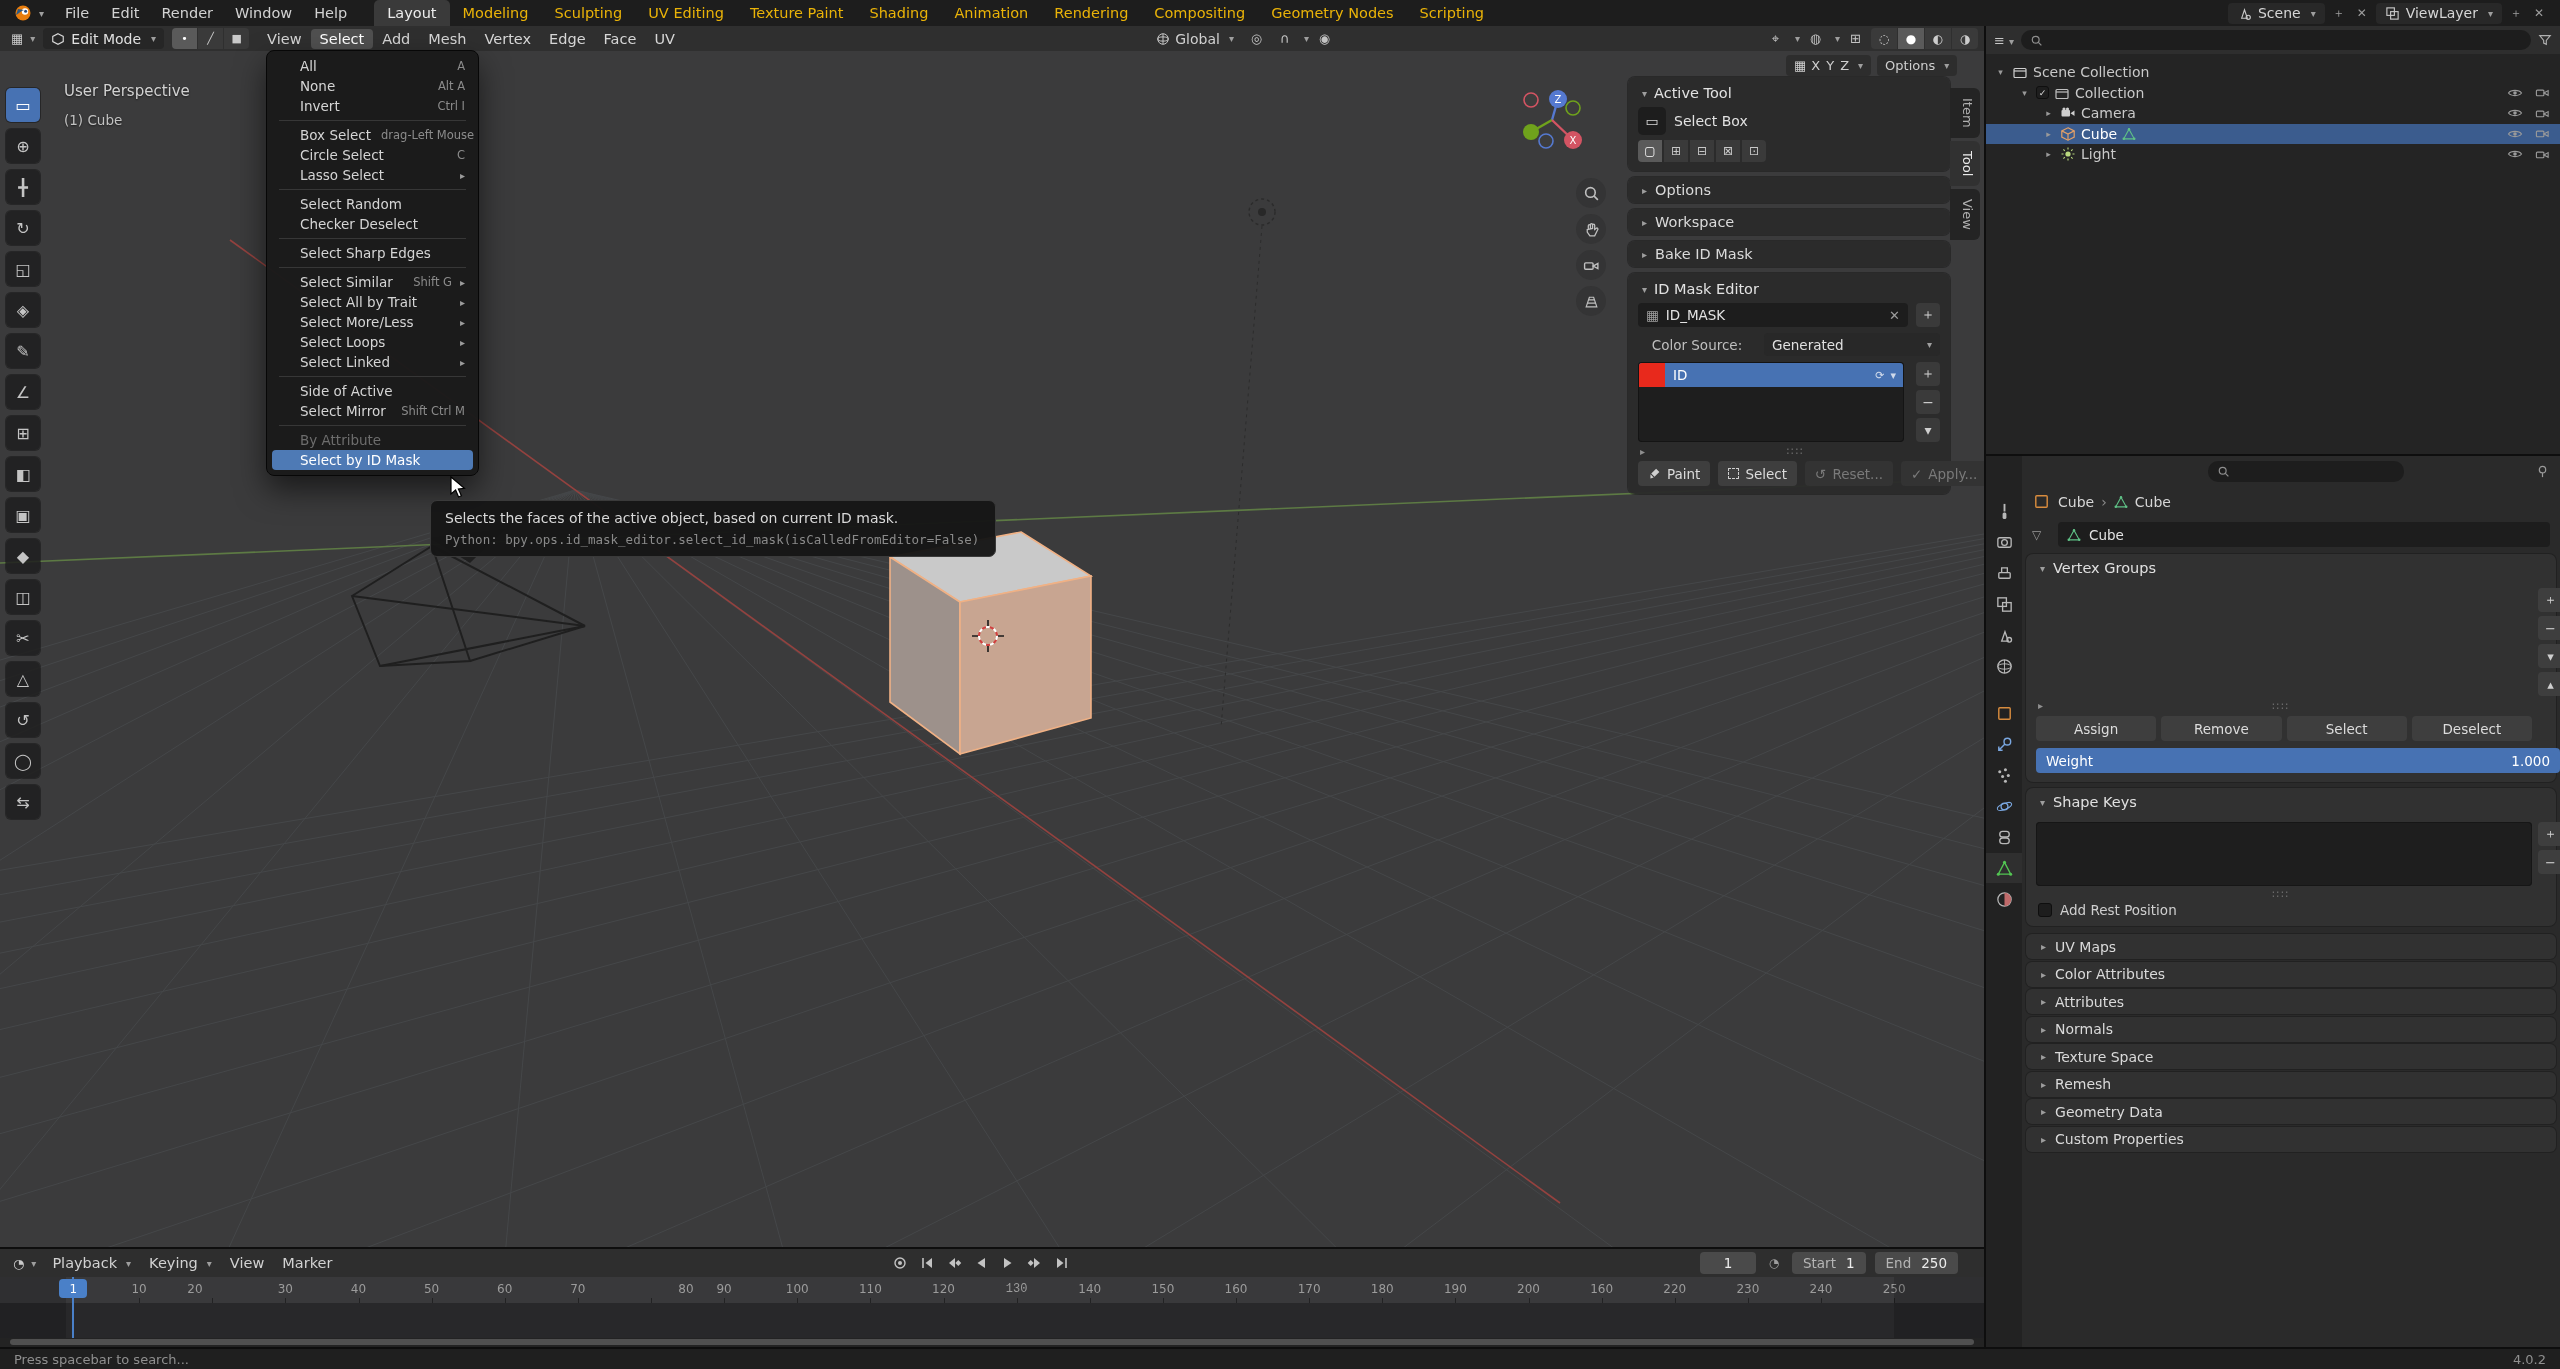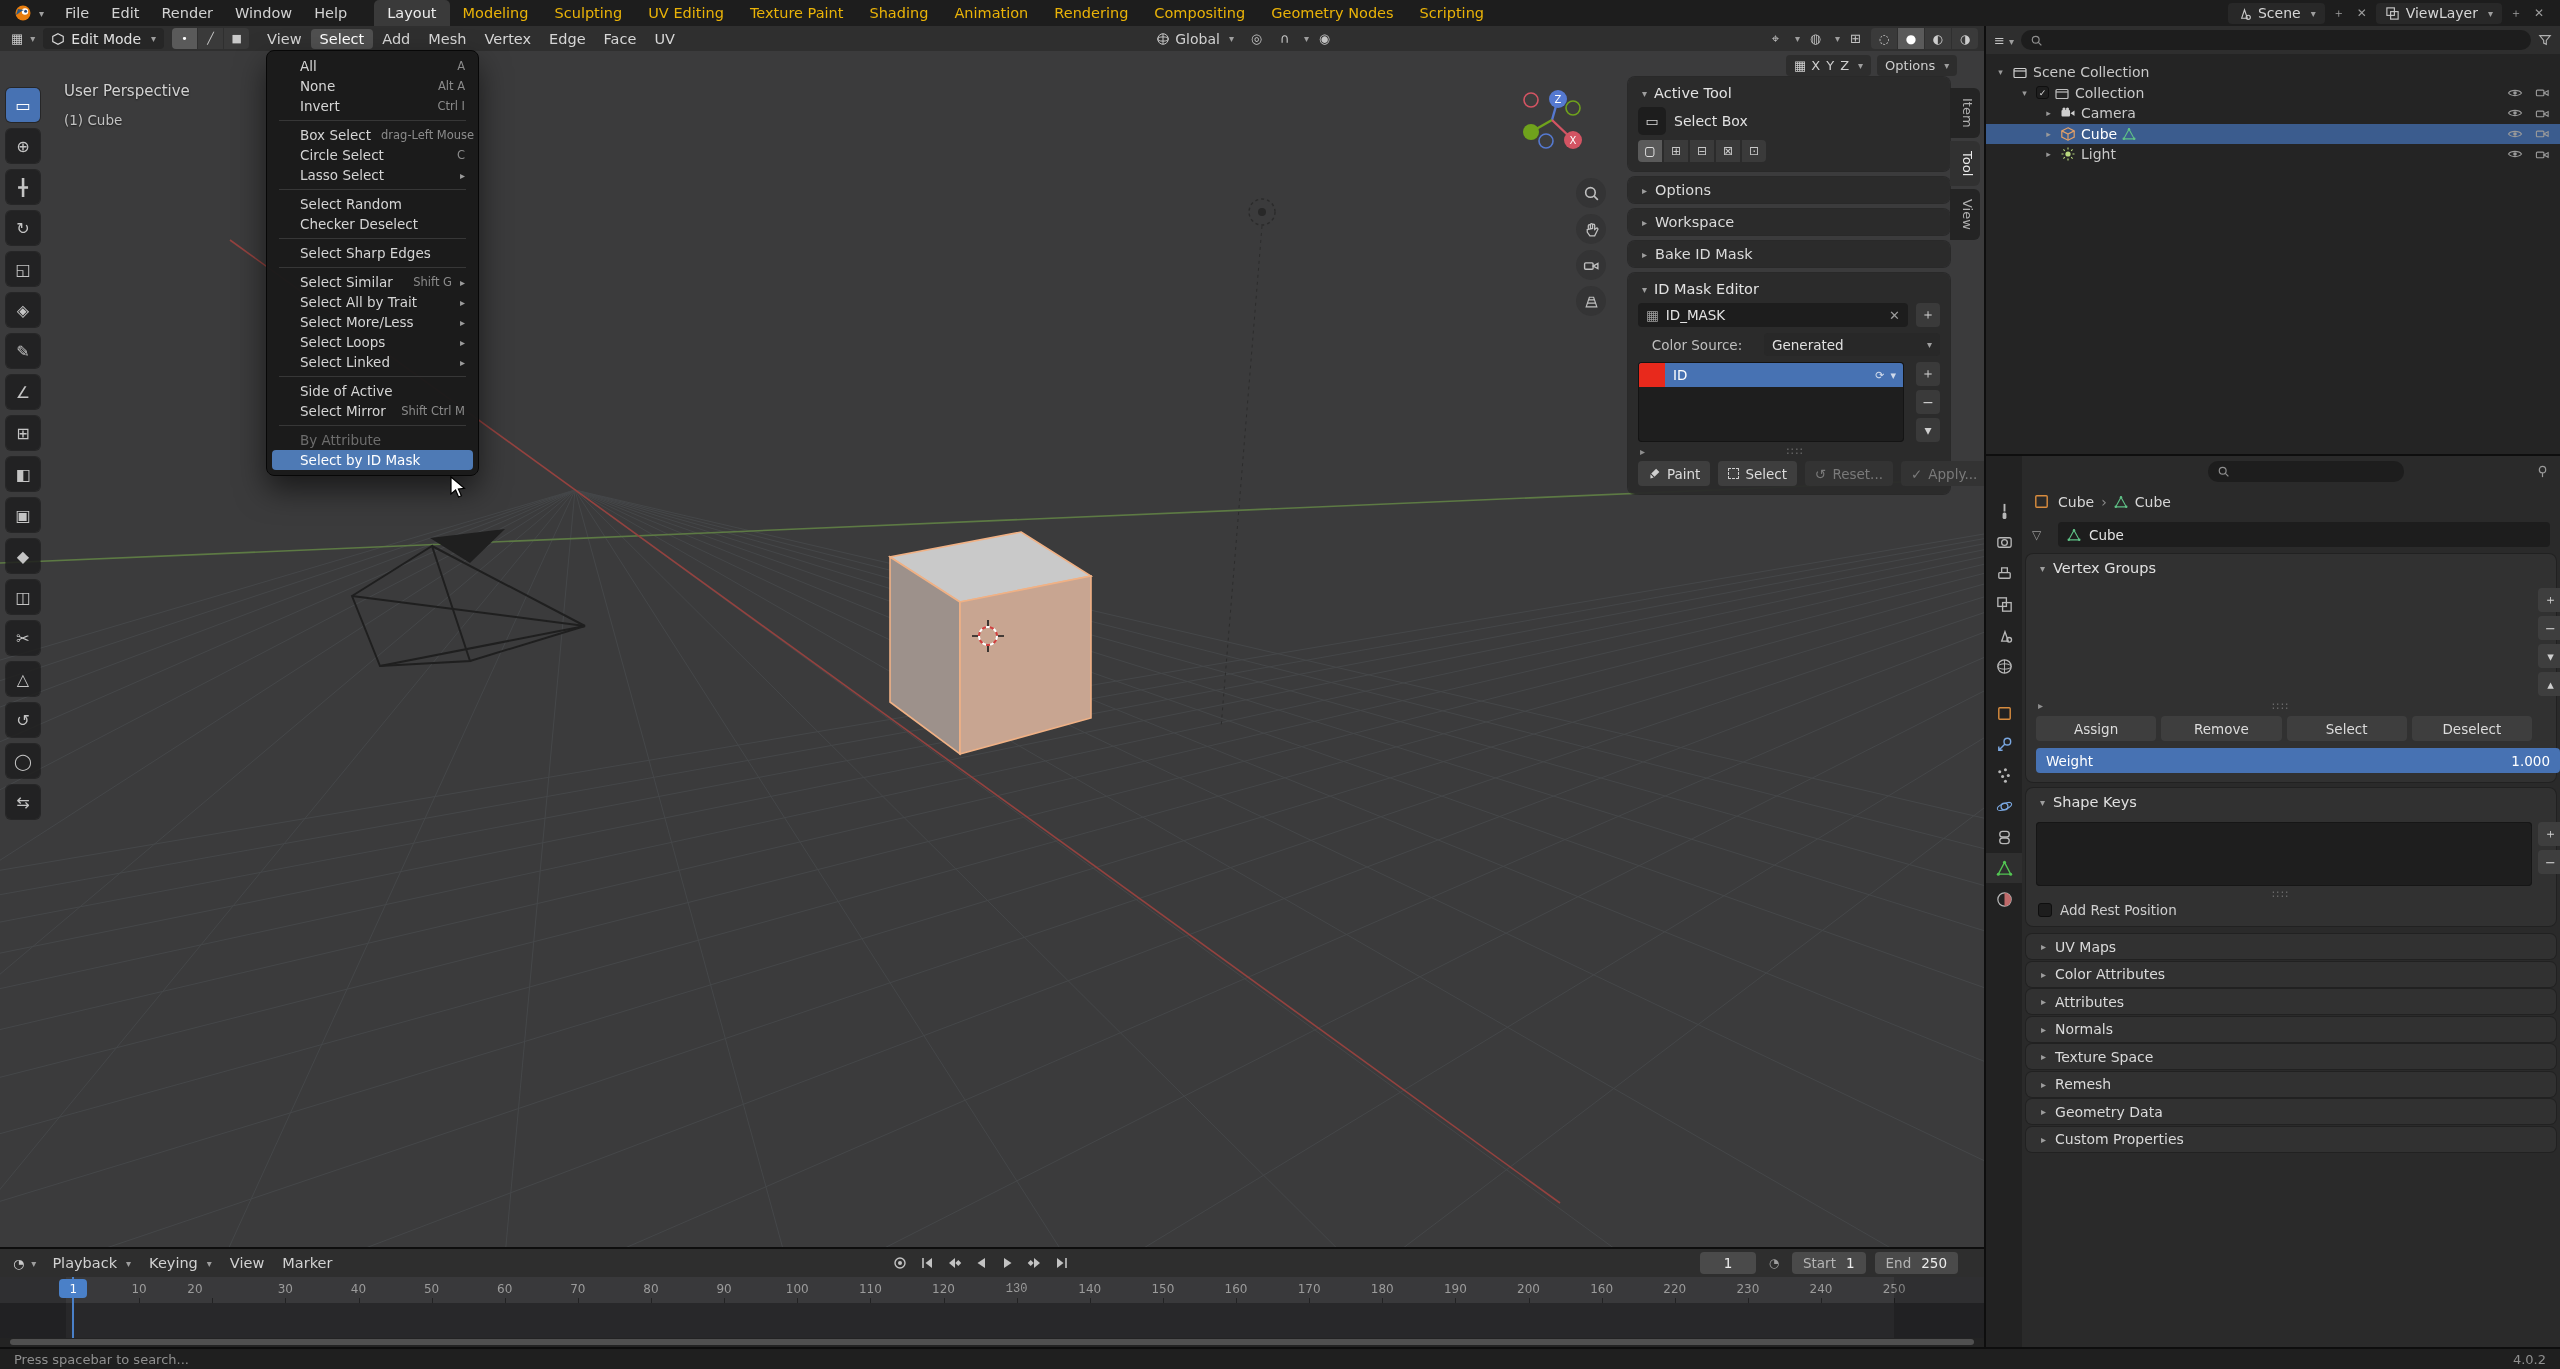--- a/index.html
+++ b/index.html
@@ -586,6 +586,10 @@
       </div>
     </div>
 
+  <div id="tooltip">
+    <div class="tt1">Selects the faces of the active object, based on current ID mask.</div>
+    <div class="tt2">Python: bpy.ops.id_mask_editor.select_id_mask(isCalledFromEditor=False)</div>
+  </div>
 
   <div id="cursor">
     <svg width="20" height="24" viewBox="0 0 20 24">

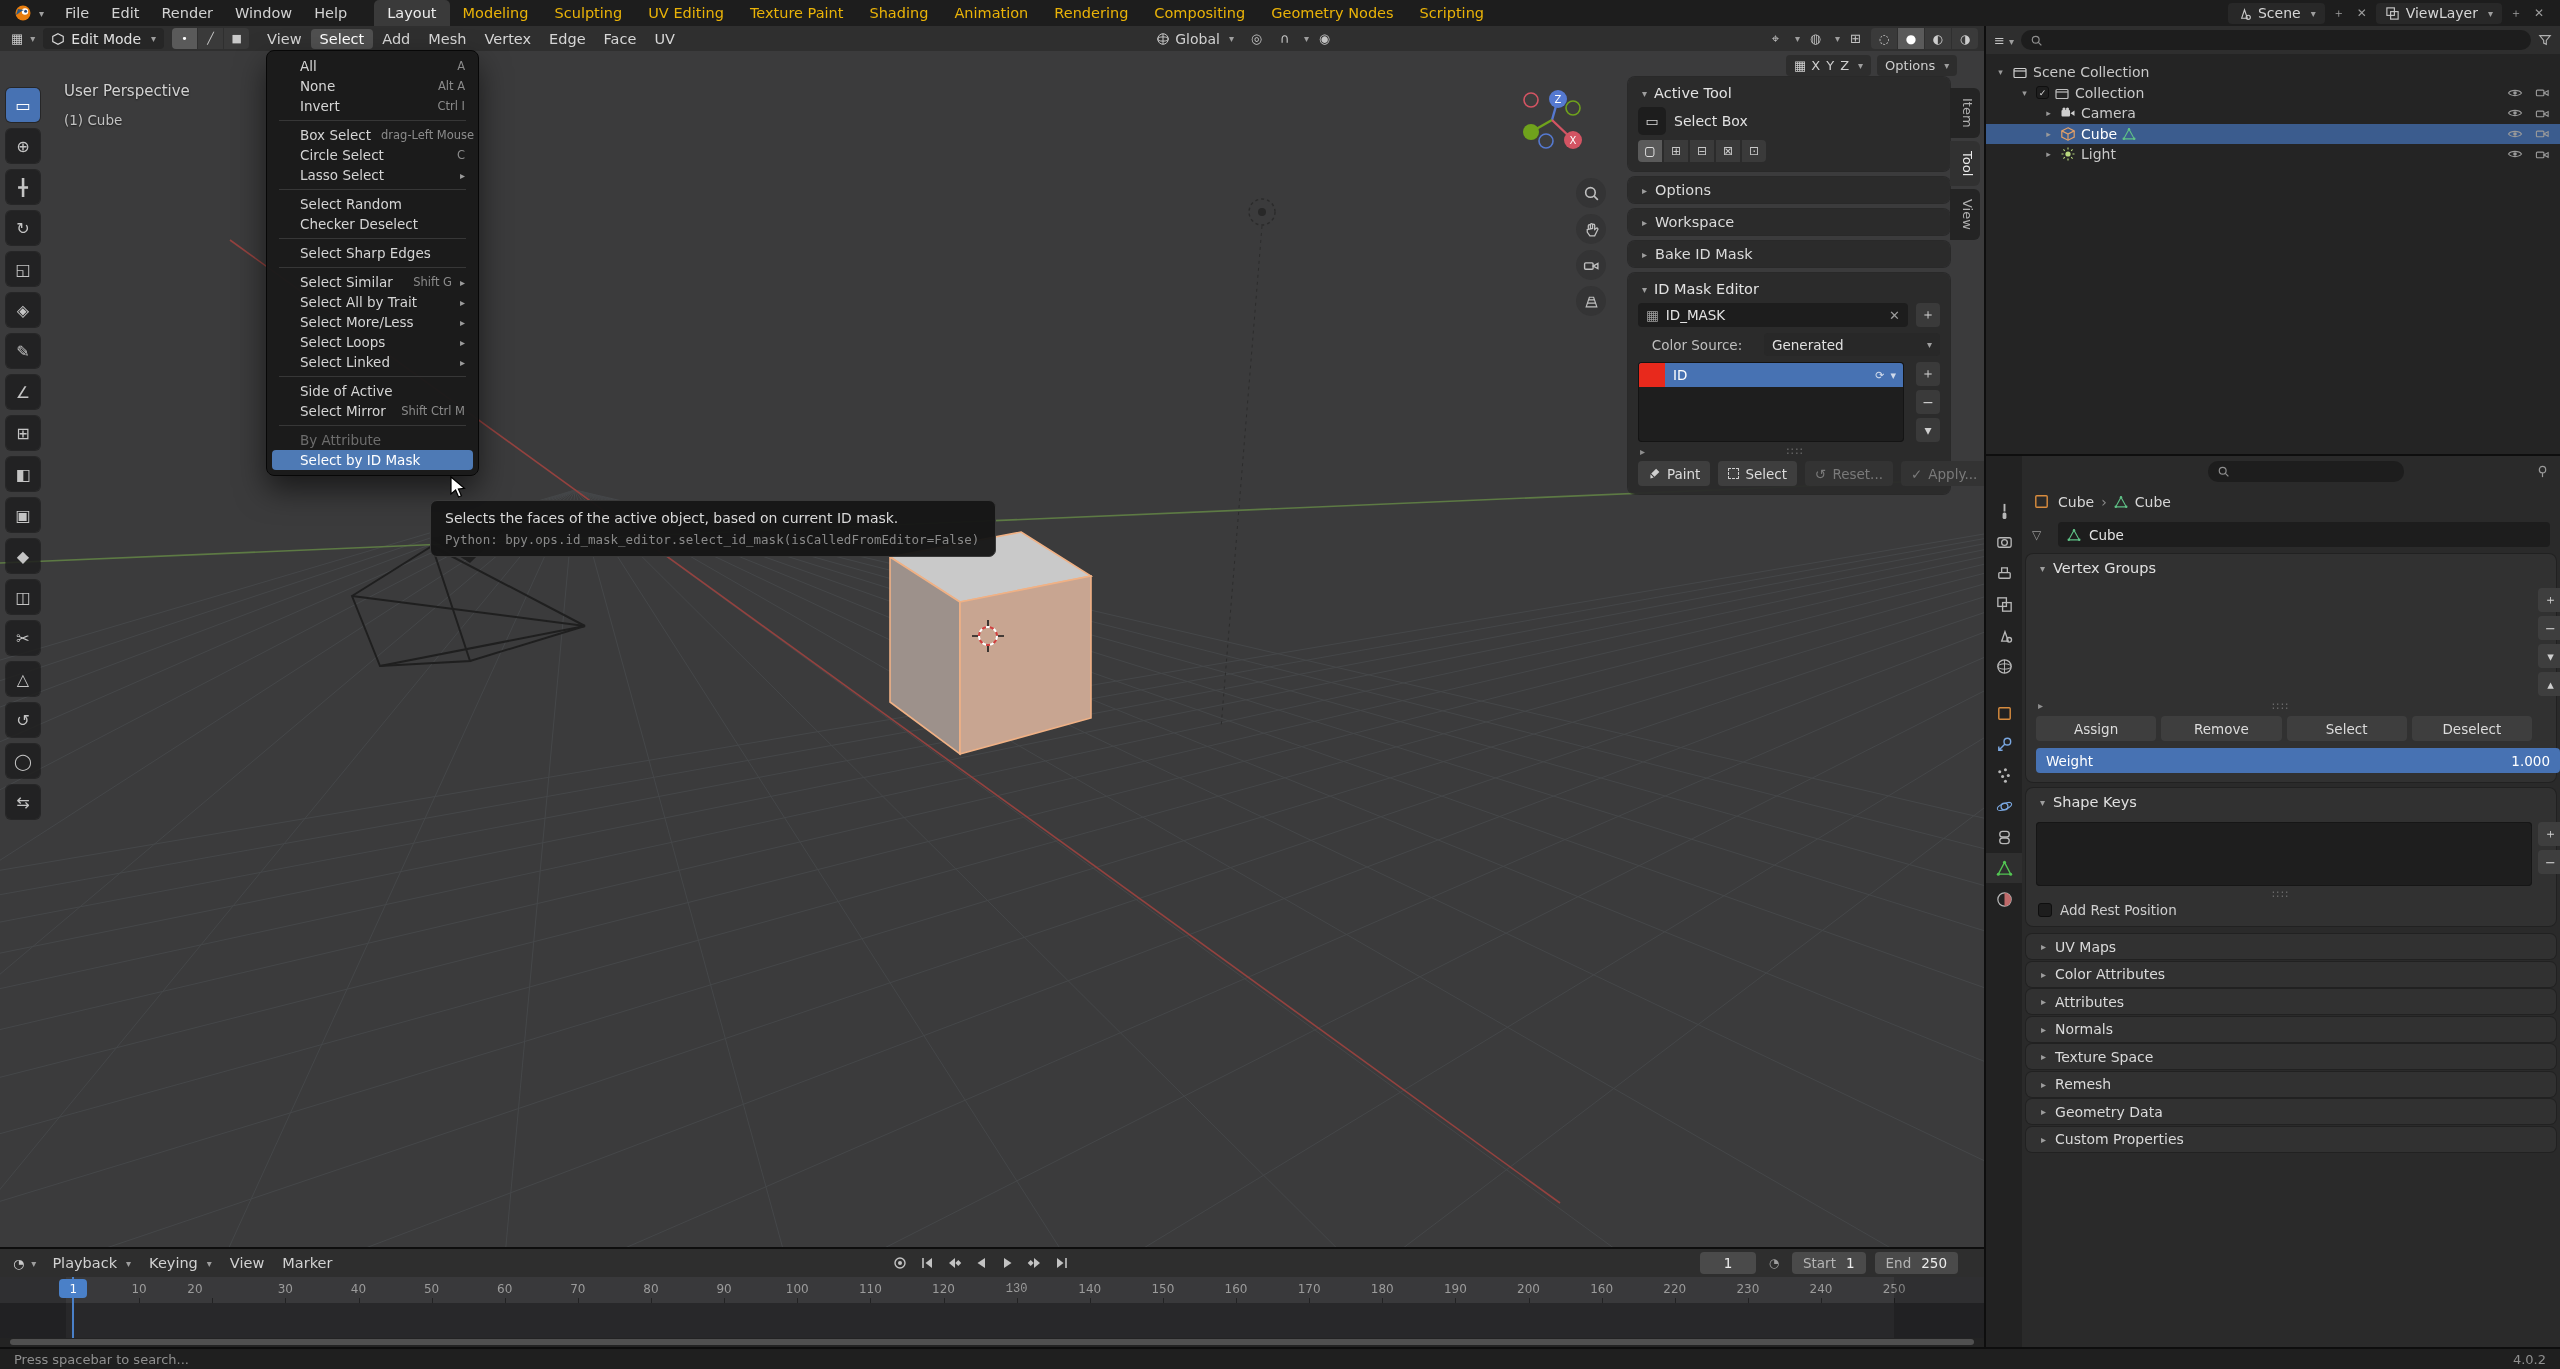--- a/index.html
+++ b/index.html
@@ -1037,7 +1037,7 @@
         <div class="tick-mark" style="left: 504.75px;"></div>
         <div class="tick-label" style="left: 577.875px;">70</div>
         <div class="tick-mark" style="left: 577.875px;"></div>
-        <div class="tick-label" style="left: 651px;">80</div>
+        <div class="tick-label" style="left: 686px;">80</div>
         <div class="tick-mark" style="left: 651px;"></div>
         <div class="tick-label" style="left: 724.125px;">90</div>
         <div class="tick-mark" style="left: 724.125px;"></div>

